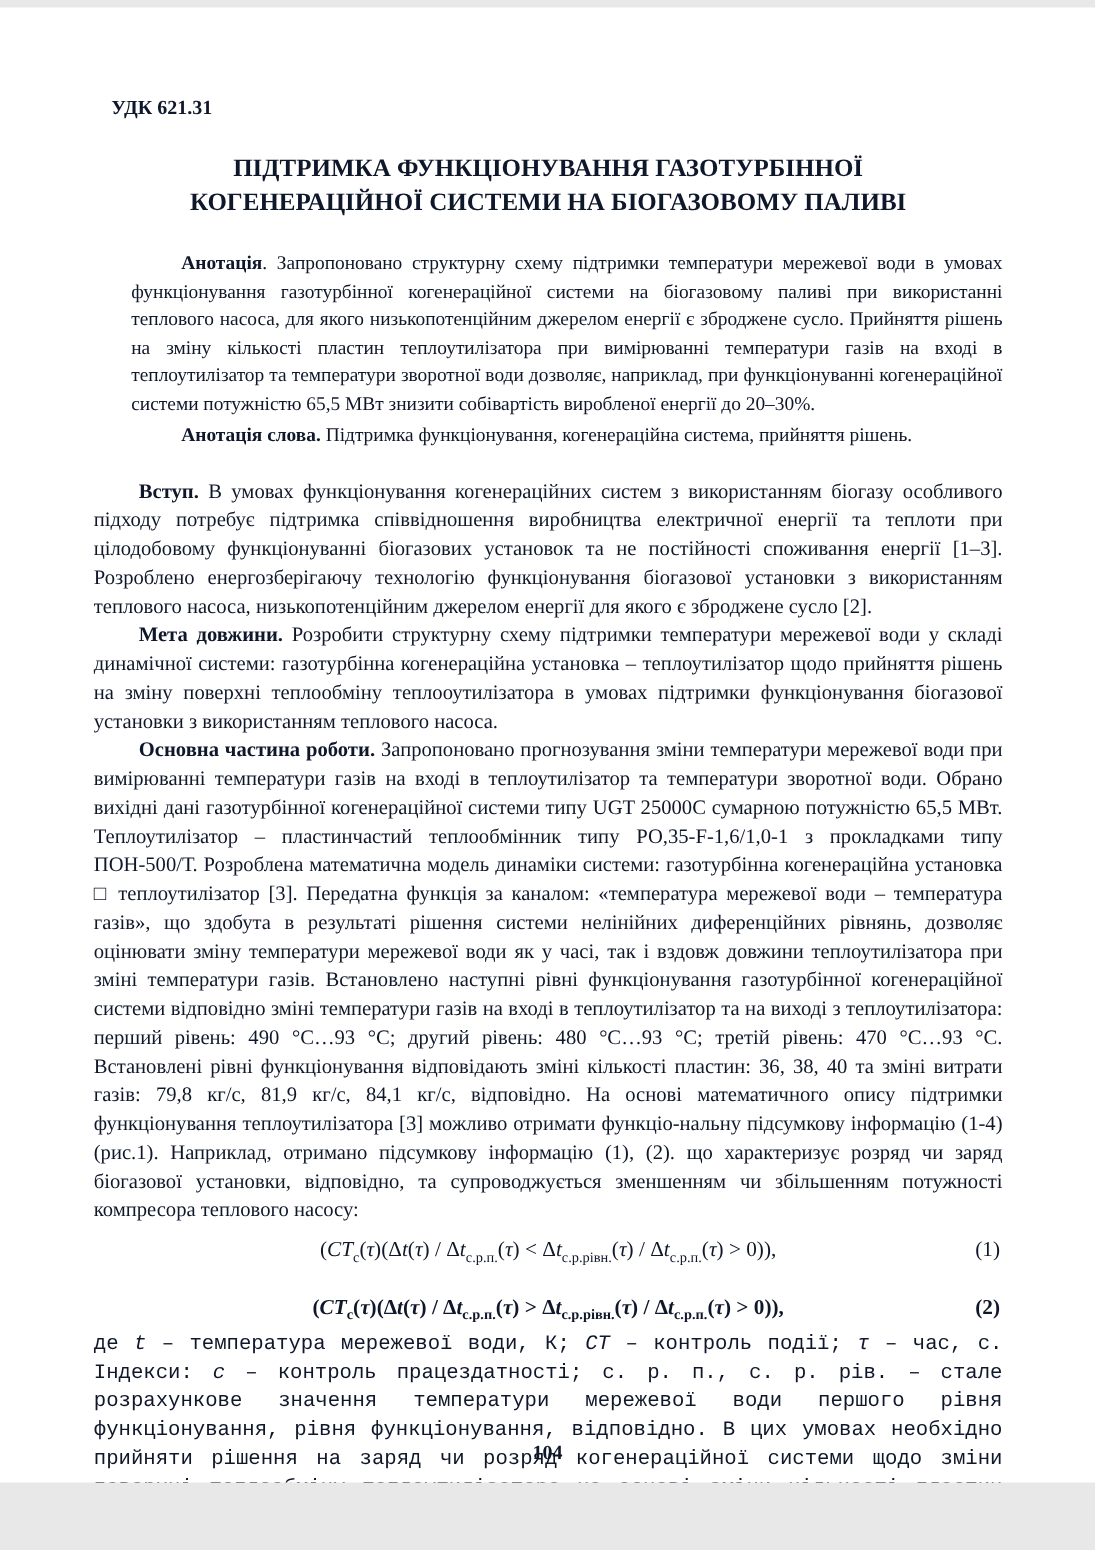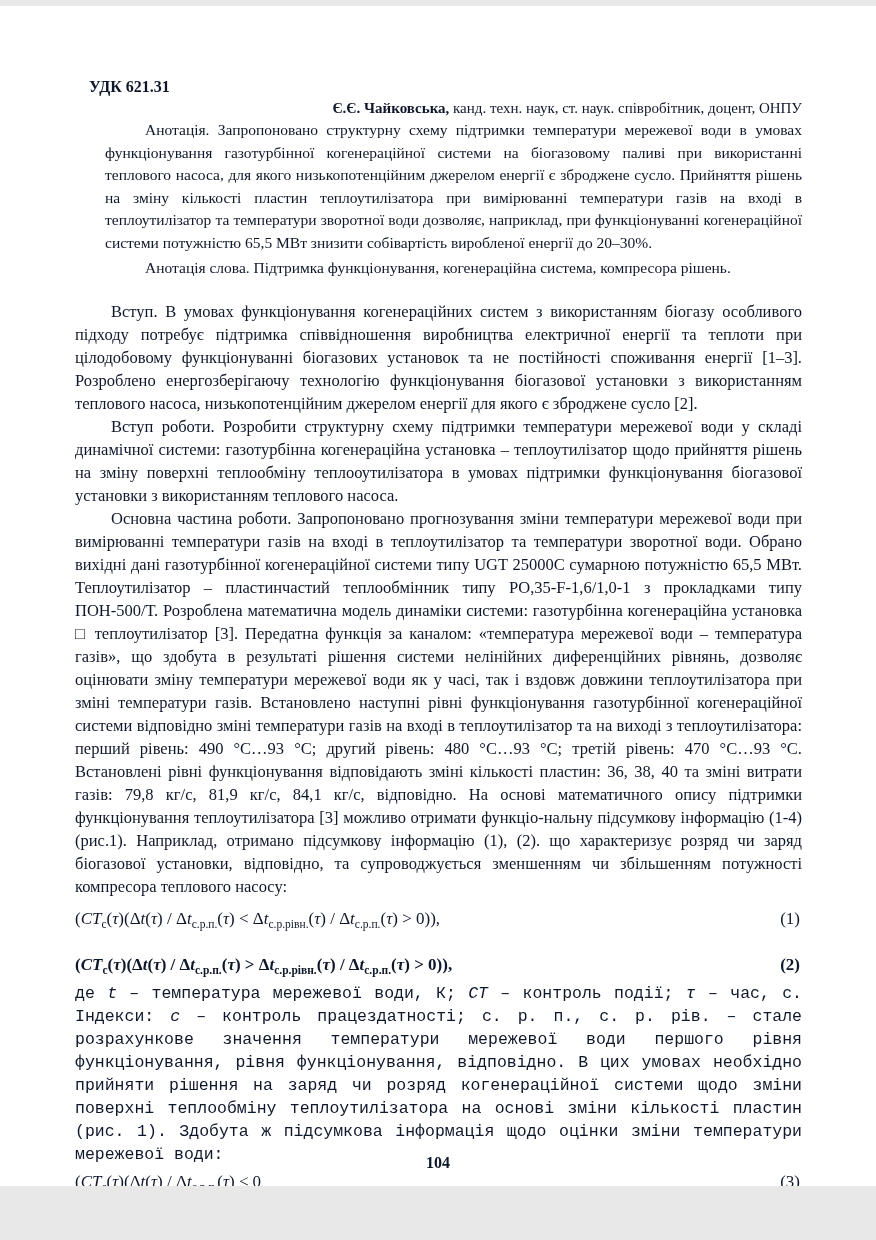--- a/index.html
+++ b/index.html
@@ -95,9 +95,6 @@
 
     <div class="udc">УДК 621.31</div>
 
-    <div class="author-line">
-      <span class="author-name">Є.Є. Чайковська,</span><span> канд. техн. наук, ст. наук. співробітник, доцент, ОНПУ</span>
-    </div>
 
 
     <div class="abstract">

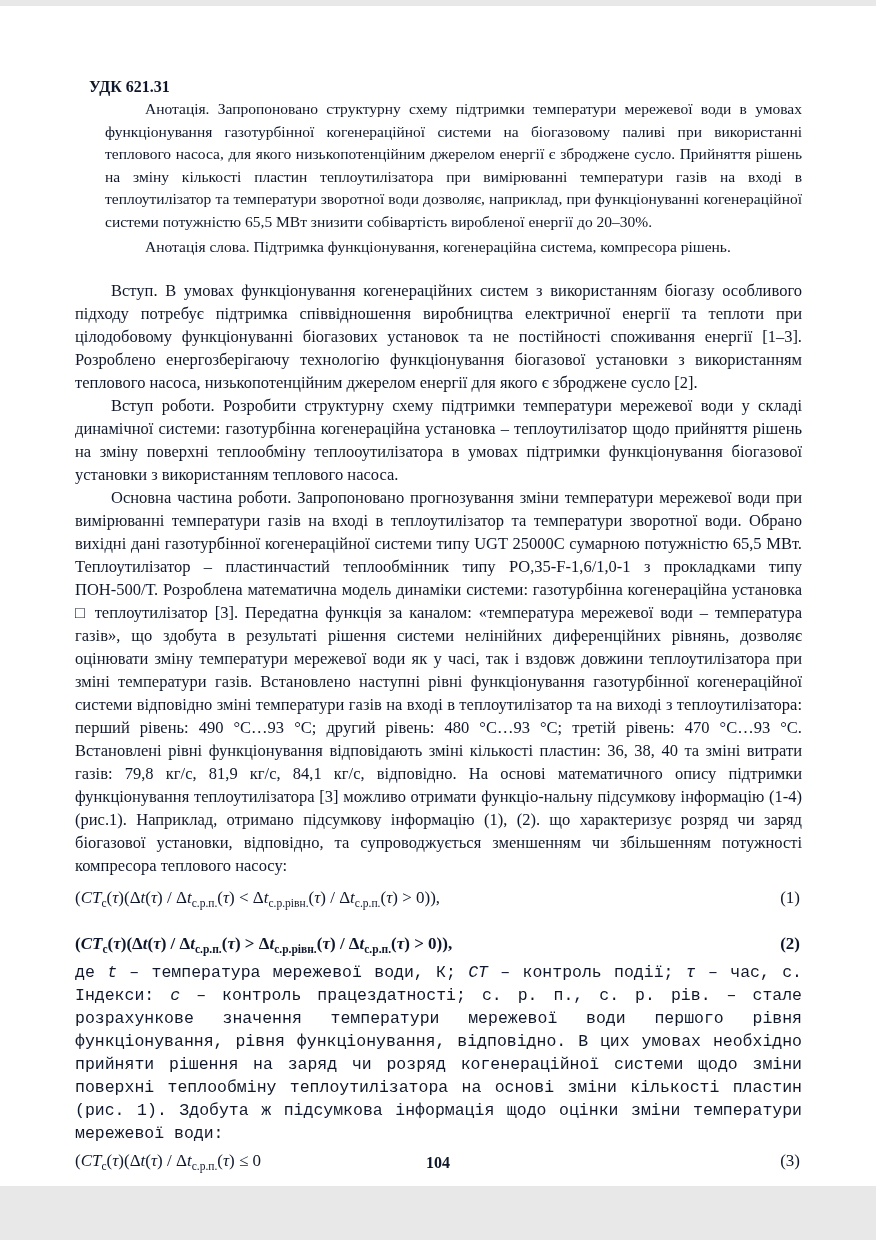--- a/index.html
+++ b/index.html
@@ -96,6 +96,10 @@
     <div class="udc">УДК 621.31</div>
 
 
+    <h1 class="title">
+      <span>ПІДТРИМКА ФУНКЦІОНУВАННЯ ГАЗОТУРБІННОЇ</span><br>
+      <span>КОГЕНЕРАЦІЙНОЇ СИСТЕМИ НА БІОГАЗОВОМУ ПАЛИВІ</span>
+    </h1>
 
     <div class="abstract">
       <p><span class="bold">Анотація</span><span>. Запропоновано структурну схему  підтримки температури мережевої води в умовах функціонування газотурбінної когенераційної системи на біогазовому паливі при використанні теплового насоса, для якого низькопотенційним джерелом енергії є зброджене сусло. Прийняття рішень  на зміну кількості пластин теплоутилізатора при вимірюванні температури газів на вході в теплоутилізатор та  температури зворотної води дозволяє,  наприклад,  при функціонуванні когенераційної системи  потужністю 65,5 МВт  знизити собівартість виробленої  енергії  до  20–30%.</span></p>

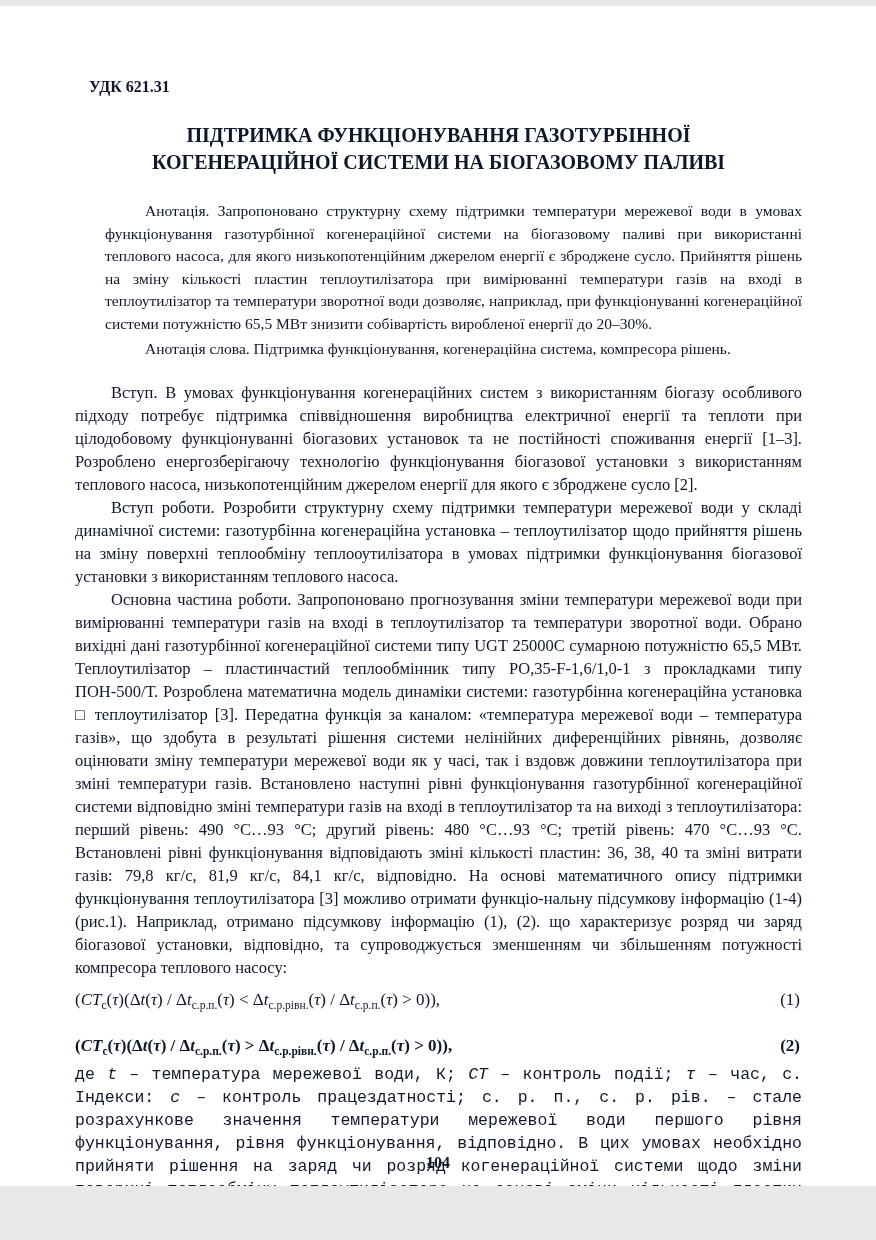--- a/index.html
+++ b/index.html
@@ -52,7 +52,7 @@
     text-indent: 40px;
   }
   .abstract .keywords { margin-top: 3px; text-align: left; }
-  .bold { font-weight: normal; }
+  .bold { font-weight: bold; }
   .bodytext {
     margin-top: 20px;
     font-size: 16.5px;

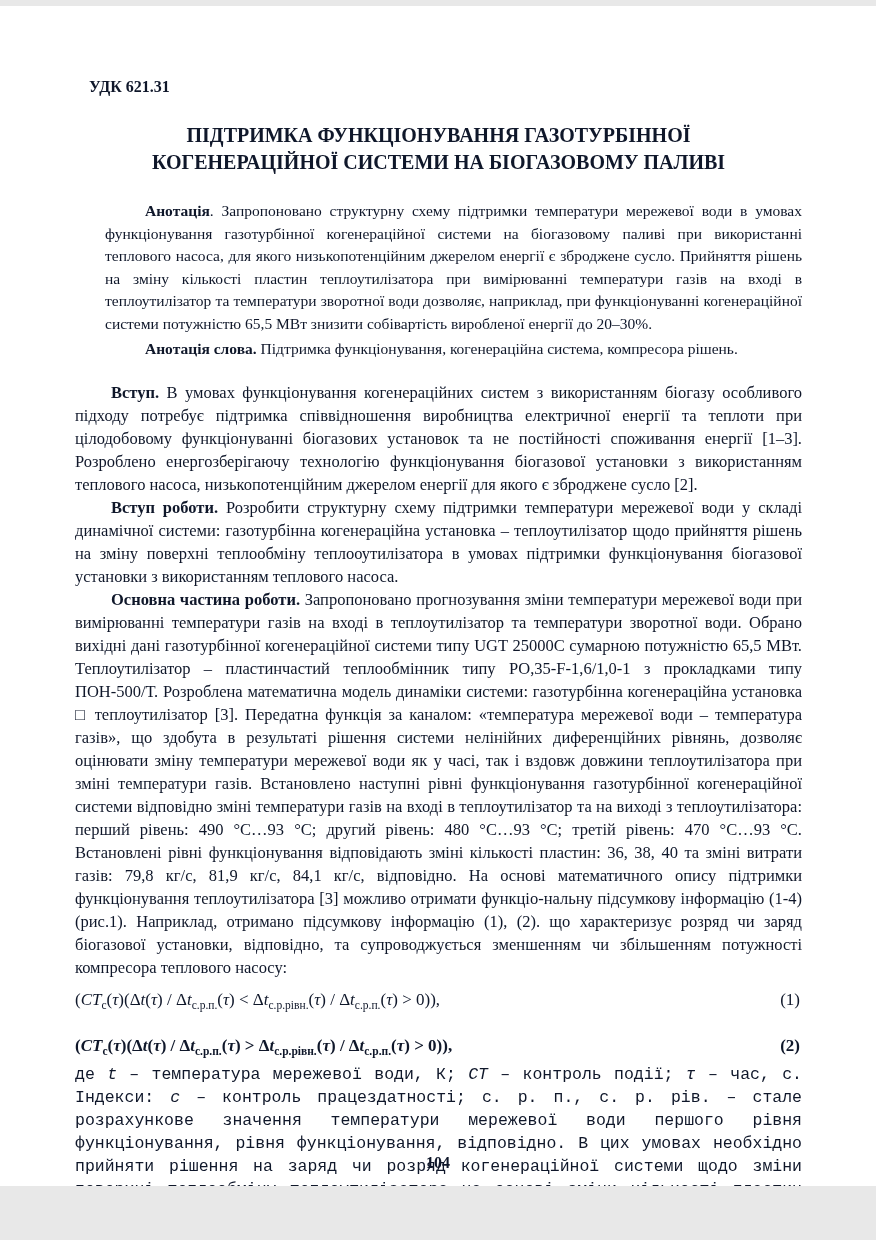--- a/index.html
+++ b/index.html
@@ -103,7 +103,7 @@
 
     <div class="abstract">
       <p><span class="bold">Анотація</span><span>. Запропоновано структурну схему  підтримки температури мережевої води в умовах функціонування газотурбінної когенераційної системи на біогазовому паливі при використанні теплового насоса, для якого низькопотенційним джерелом енергії є зброджене сусло. Прийняття рішень  на зміну кількості пластин теплоутилізатора при вимірюванні температури газів на вході в теплоутилізатор та  температури зворотної води дозволяє,  наприклад,  при функціонуванні когенераційної системи  потужністю 65,5 МВт  знизити собівартість виробленої  енергії  до  20–30%.</span></p>
-      <p class="keywords"><span class="bold">Анотація слова.</span><span>  Підтримка функціонування, когенераційна  система, компресора рішень.</span></p>
+      <p class="keywords"><span class="bold">Анотація слова.</span><span>  Підтримка функціонування, когенераційна  система, прийняття рішень.</span></p>
     </div>
 
     <div class="bodytext">

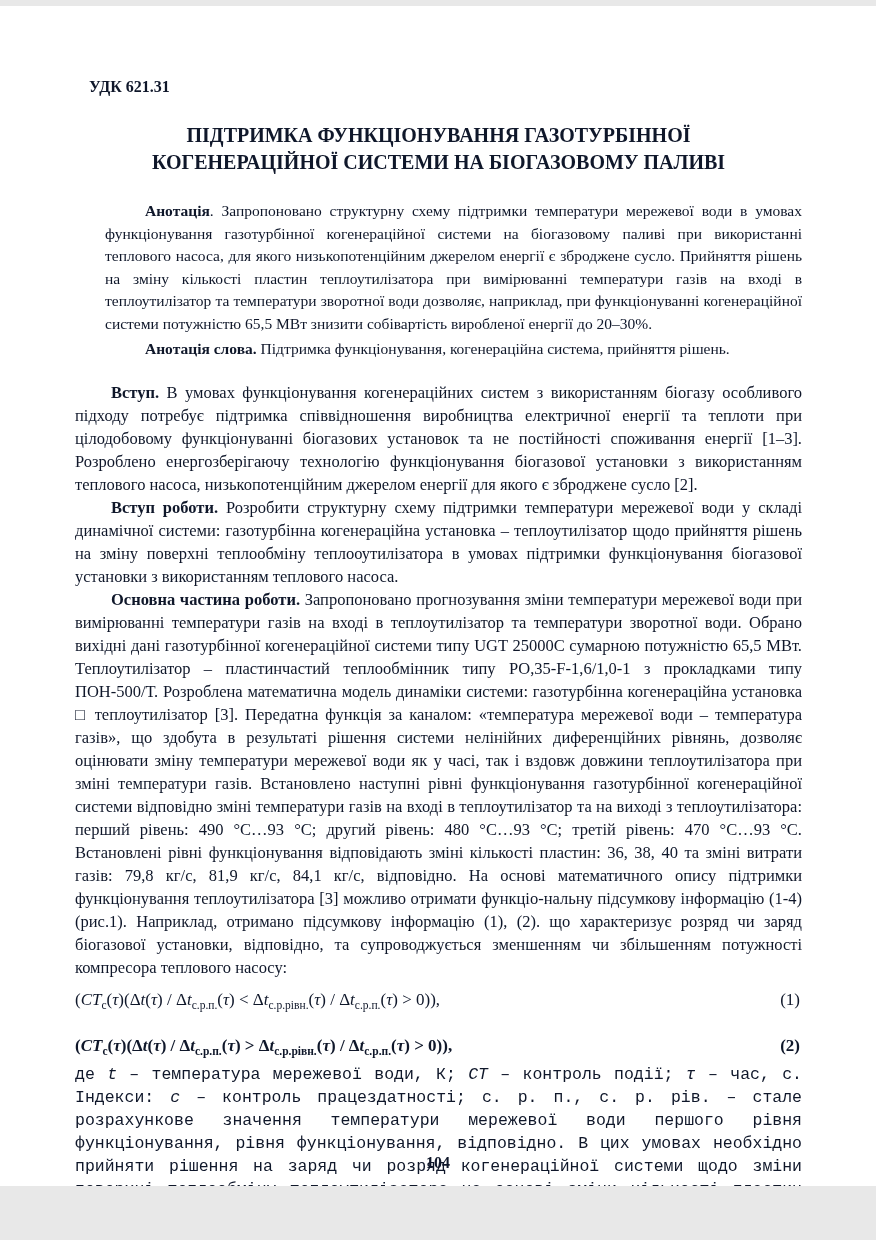--- a/index.html
+++ b/index.html
@@ -110,7 +110,7 @@
 
       <p class="lead"><span class="bold">Вступ.</span><span> В умовах функціонування когенераційних систем з використанням біогазу особливого підходу потребує підтримка співвідношення виробництва електричної енергії та теплоти при цілодобовому функціонуванні біогазових установок та не постійності споживання енергії [1–3]. Розроблено енергозберігаючу технологію функціонування біогазової установки з використанням теплового насоса, низькопотенційним джерелом енергії для якого є зброджене сусло [2].</span></p>
 
-      <p class="lead"><span class="bold">Вступ роботи.</span><span>  Розробити структурну схему підтримки температури мережевої води  у складі динамічної системи:  газотурбінна когенераційна установка – теплоутилізатор щодо прийняття рішень на зміну поверхні теплообміну теплооутилізатора в умовах підтримки функціонування біогазової установки з використанням теплового насоса.</span></p>
+      <p class="lead"><span class="bold">Мета довжини.</span><span>  Розробити структурну схему підтримки температури мережевої води  у складі динамічної системи:  газотурбінна когенераційна установка – теплоутилізатор щодо прийняття рішень на зміну поверхні теплообміну теплооутилізатора в умовах підтримки функціонування біогазової установки з використанням теплового насоса.</span></p>
 
       <p class="lead"><span class="bold">Основна частина роботи.</span><span> Запропоновано прогнозування зміни температури мережевої води при вимірюванні температури газів на вході в теплоутилізатор та температури зворотної води. Обрано вихідні дані газотурбінної когенераційної системи типу UGT 25000C сумарною потужністю 65,5 МВт. Теплоутилізатор – пластинчастий теплообмінник типу РО,35-F-1,6/1,0-1 з прокладками типу ПОН-500/Т.  Розроблена математична модель динаміки системи: газотурбінна когенераційна установка  □  теплоутилізатор [3]. Передатна функція за каналом: «температура мережевої води – температура газів», що здобута в результаті рішення системи нелінійних диференційних рівнянь, дозволяє оцінювати  зміну температури мережевої води як у часі, так і вздовж довжини теплоутилізатора  при зміні температури газів. Встановлено наступні рівні функціонування газотурбінної когенераційної системи відповідно зміні температури газів на вході в теплоутилізатор та на виході з теплоутилізатора: перший рівень: 490 °С…93 °С; другий рівень: 480 °С…93 °С; третій рівень: 470 °С…93 °С. Встановлені рівні функціонування відповідають зміні кількості пластин: 36, 38, 40 та зміні витрати газів: 79,8 кг/с, 81,9 кг/с, 84,1 кг/с, відповідно. На основі математичного опису підтримки функціонування теплоутилізатора [3] можливо отримати функціо-нальну підсумкову інформацію (1-4) (рис.1). Наприклад, отримано підсумкову  інформацію  (1), (2). що  характеризує  розряд чи заряд  біогазової установки, відповідно,  та  супроводжується зменшенням чи збільшенням потужності компресора теплового насосу:</span></p>
 

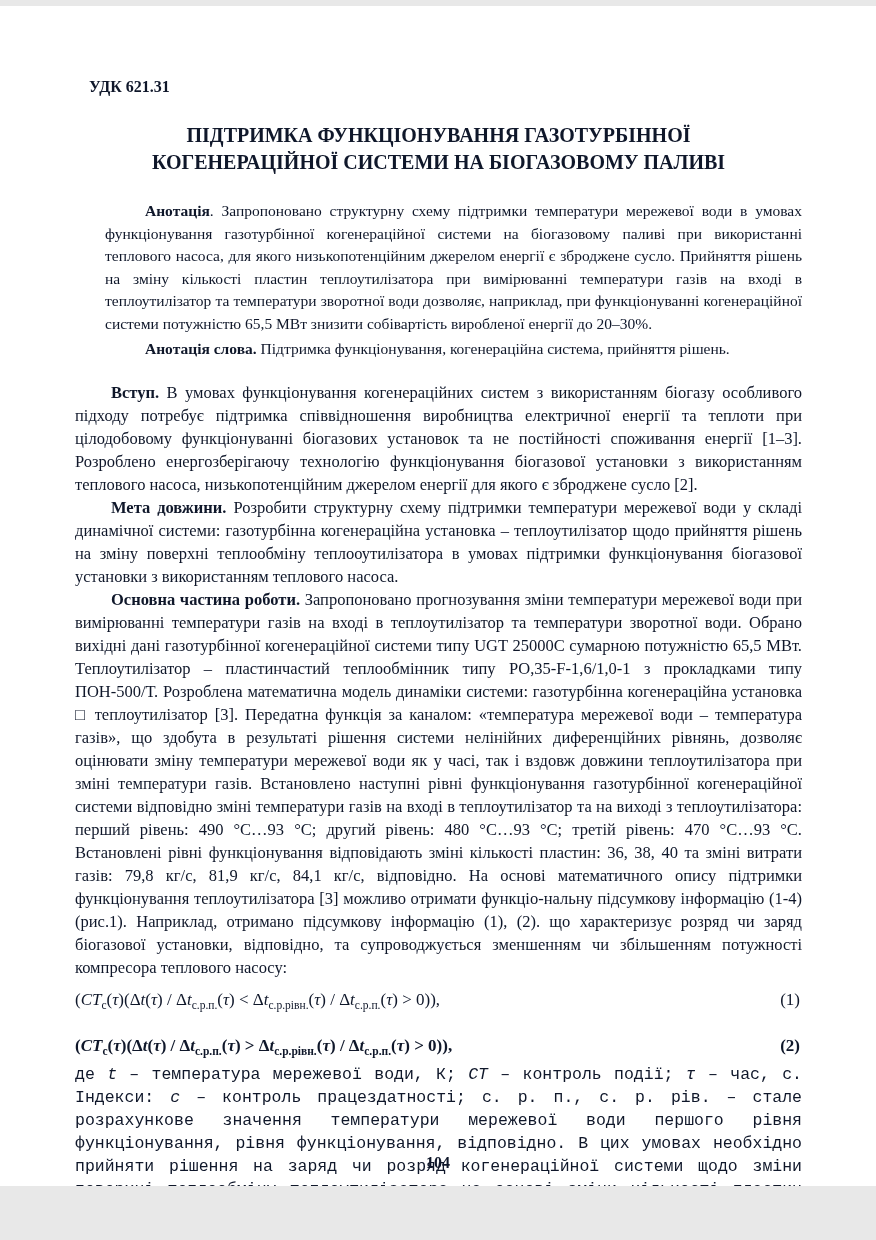--- a/index.html
+++ b/index.html
@@ -66,6 +66,7 @@
   .bodytext p.noindent { text-indent: 0; font-family: Liberation Mono, monospace; }
   .formula-row {
     position: relative;
+    text-align: center;
     font-size: 17px;
     line-height: 24px;
   }

